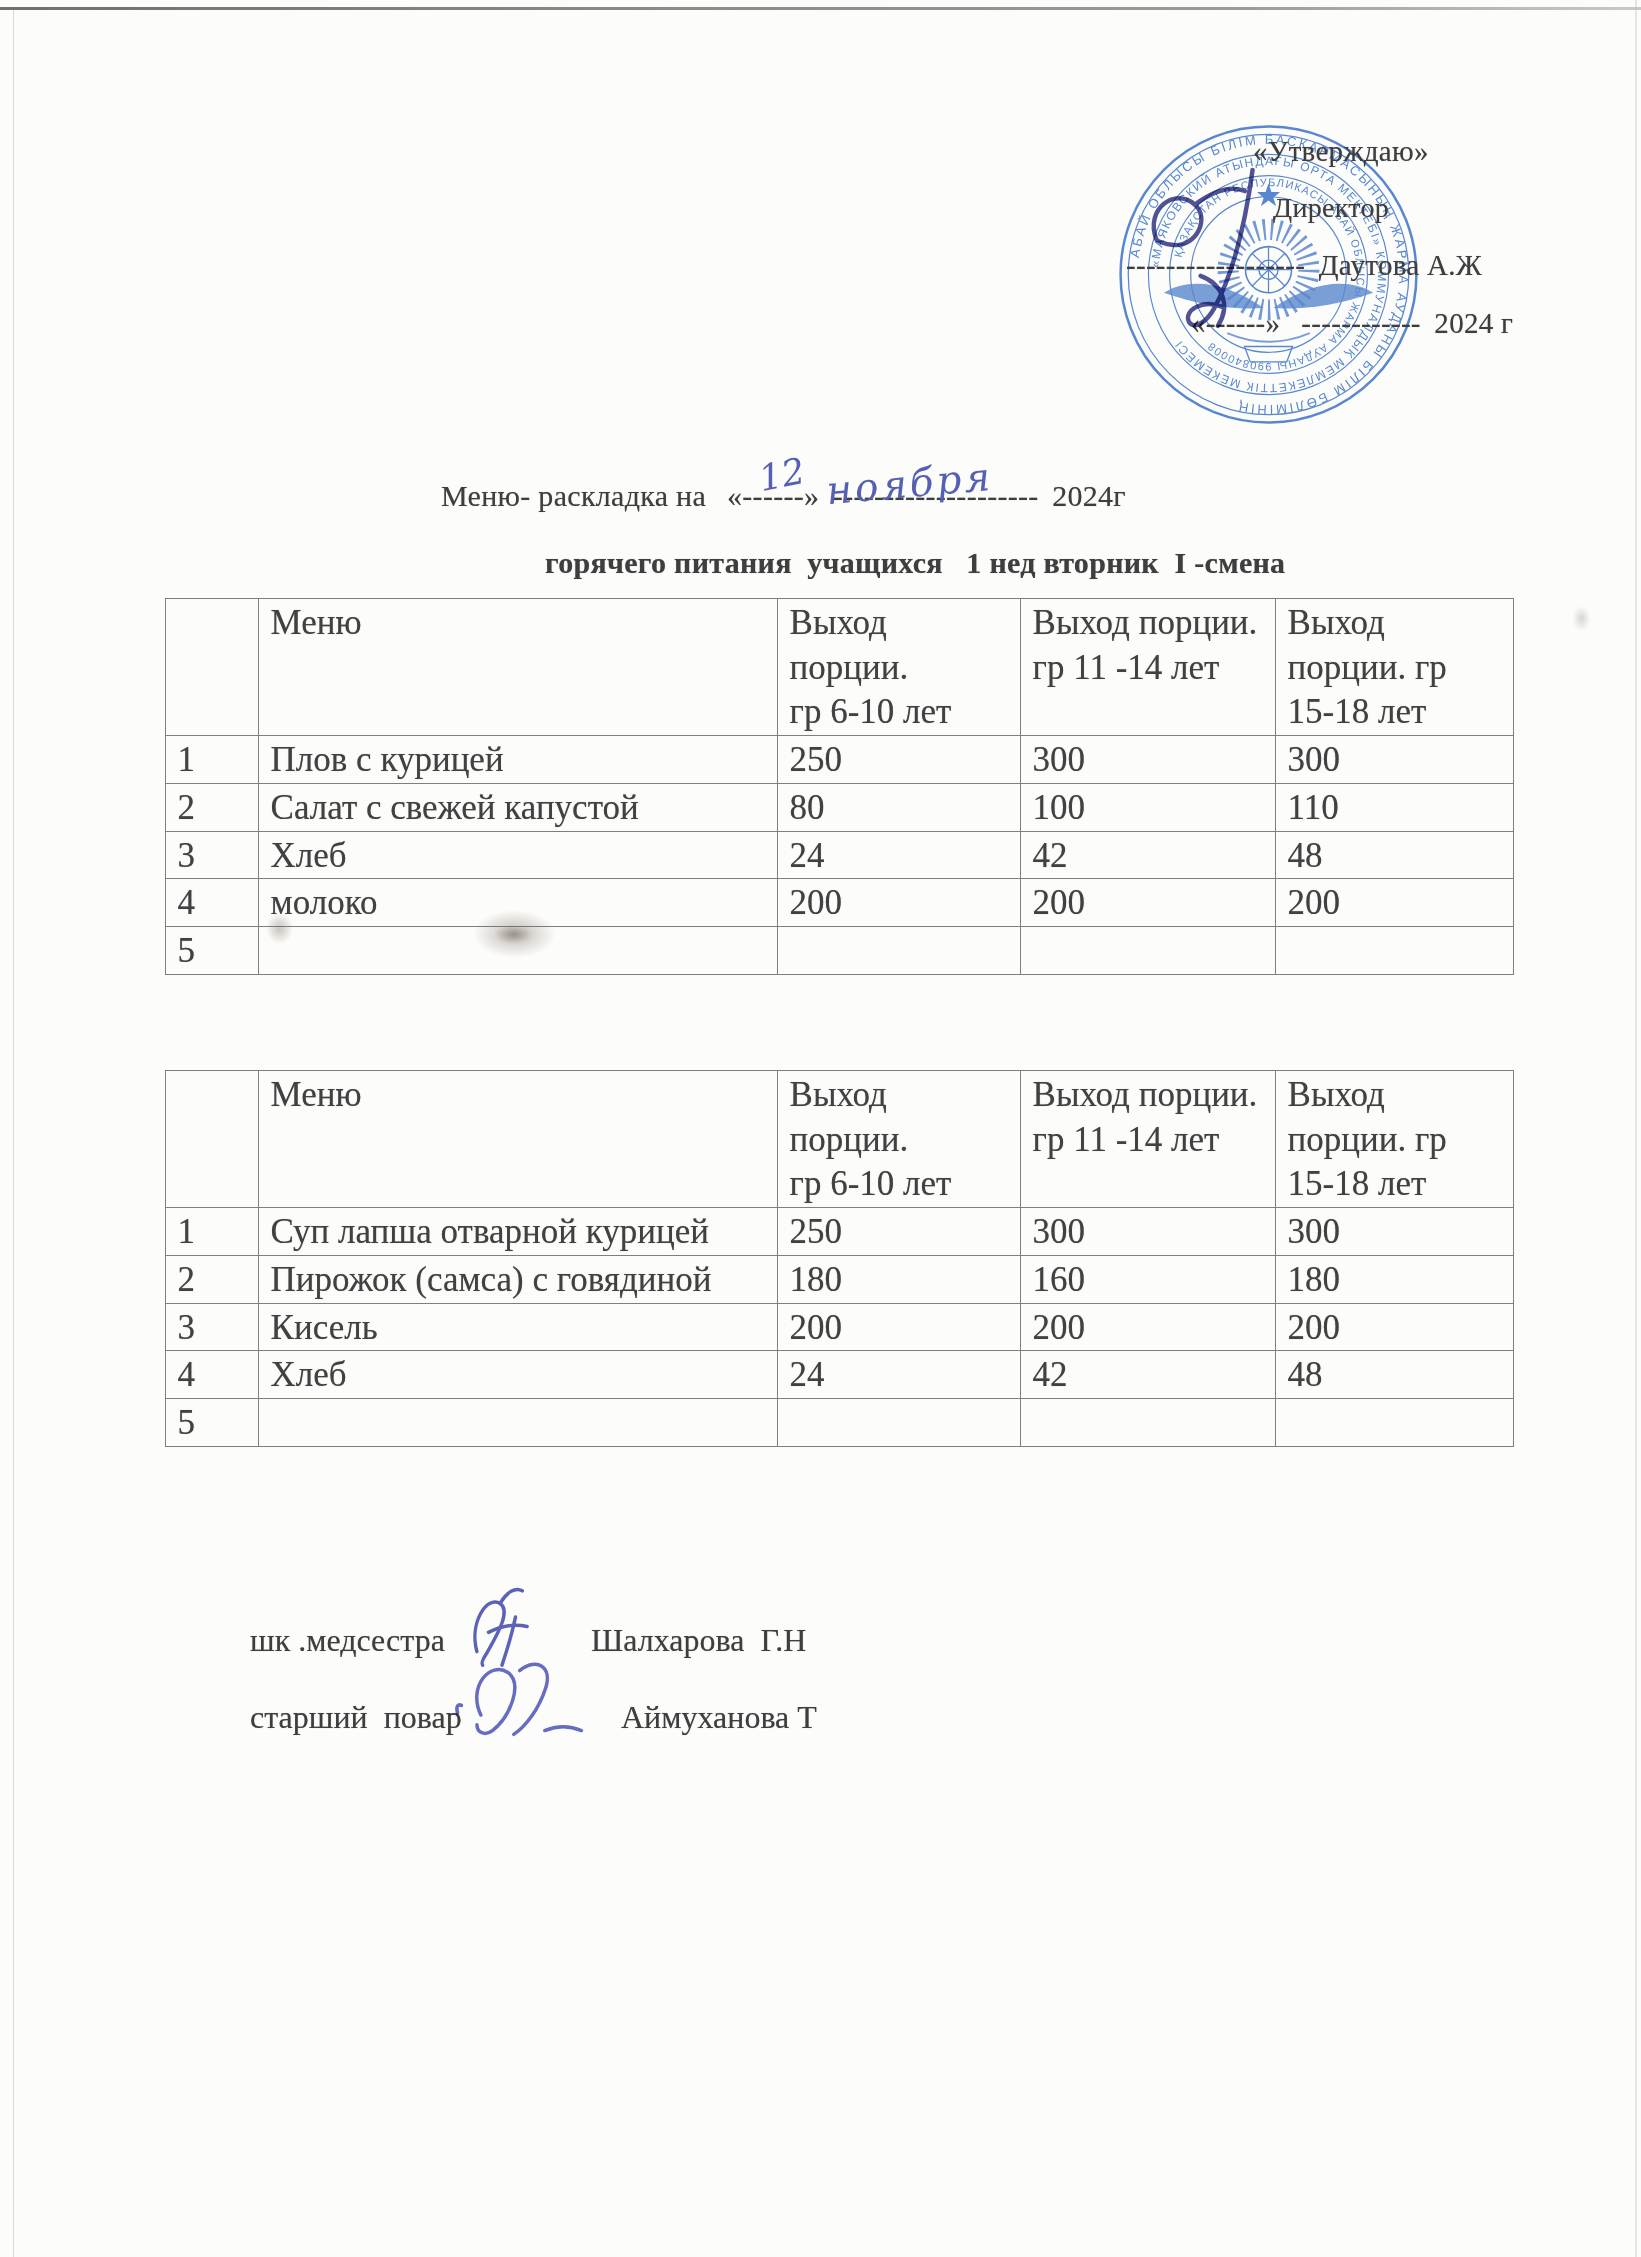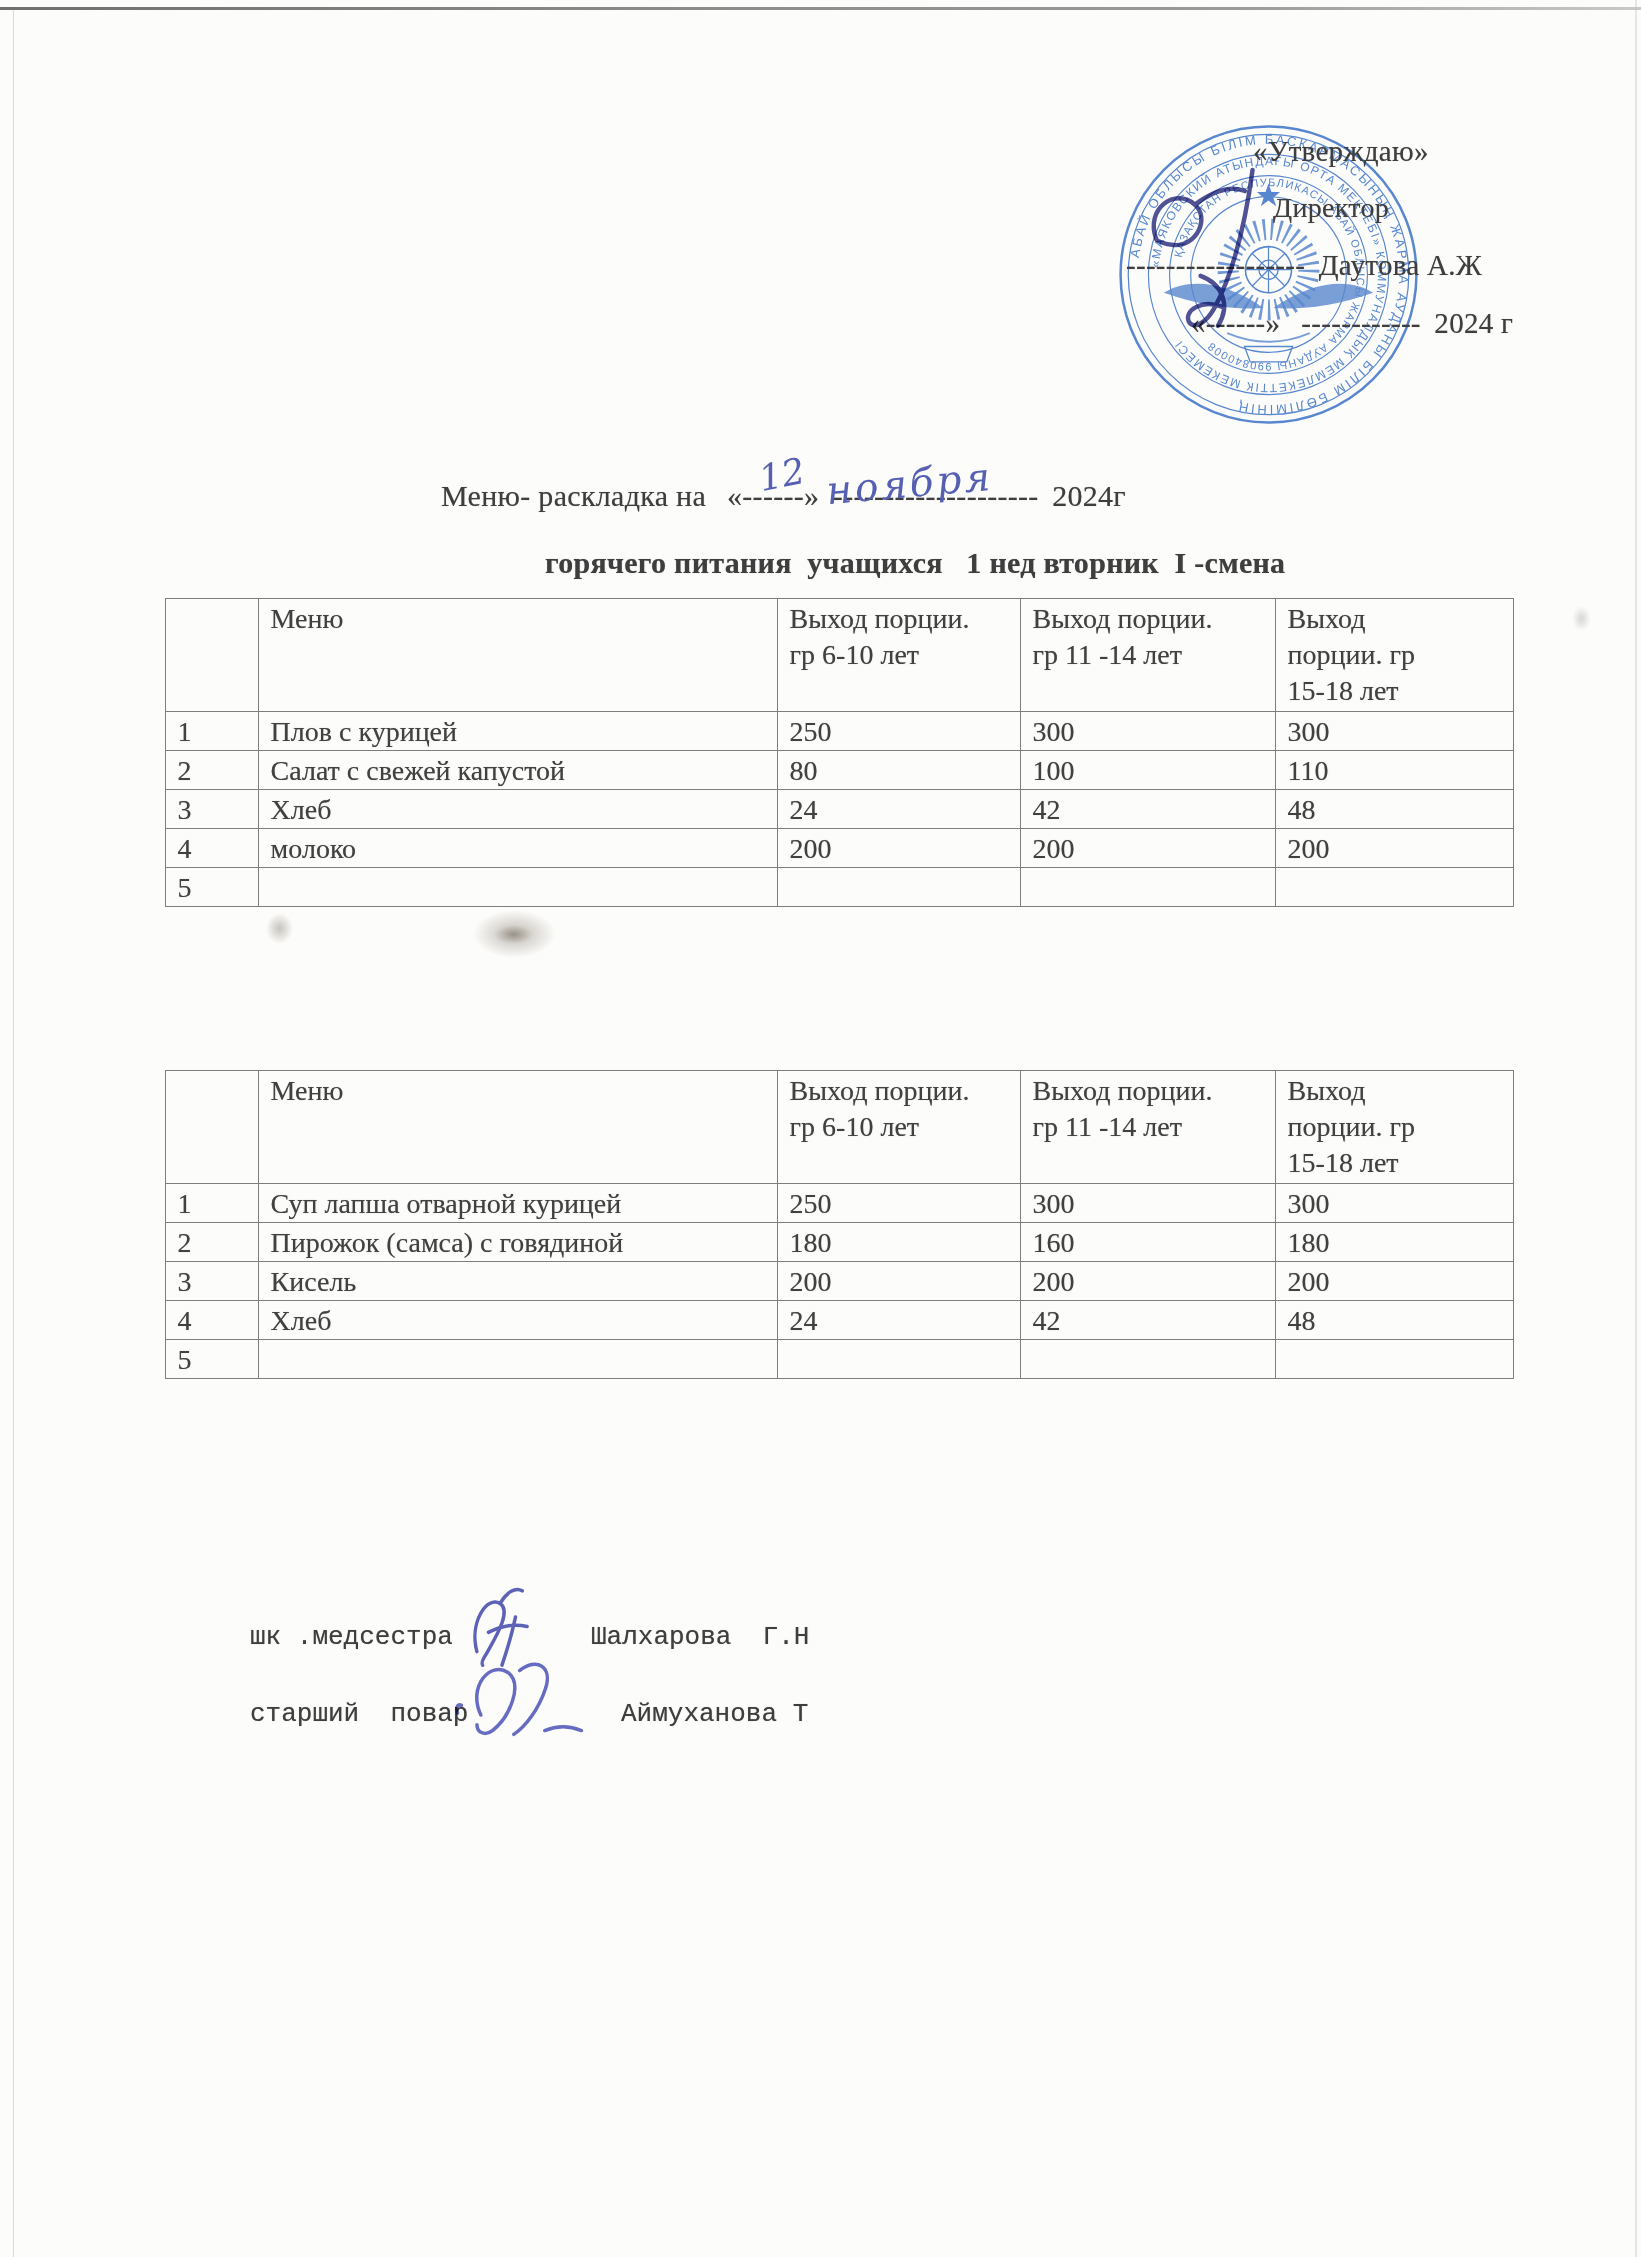--- a/index.html
+++ b/index.html
@@ -37,7 +37,7 @@
 
   table.menu { position:absolute; left:165px; width:1348px;
     border-collapse:collapse; table-layout:fixed;
-    font-size:28px; color:#414141; }
+    font-size:35px; color:#414141; }
   table.menu-1 { top:598px; }
   table.menu-2 { top:1070px; }
   table.menu th, table.menu td {

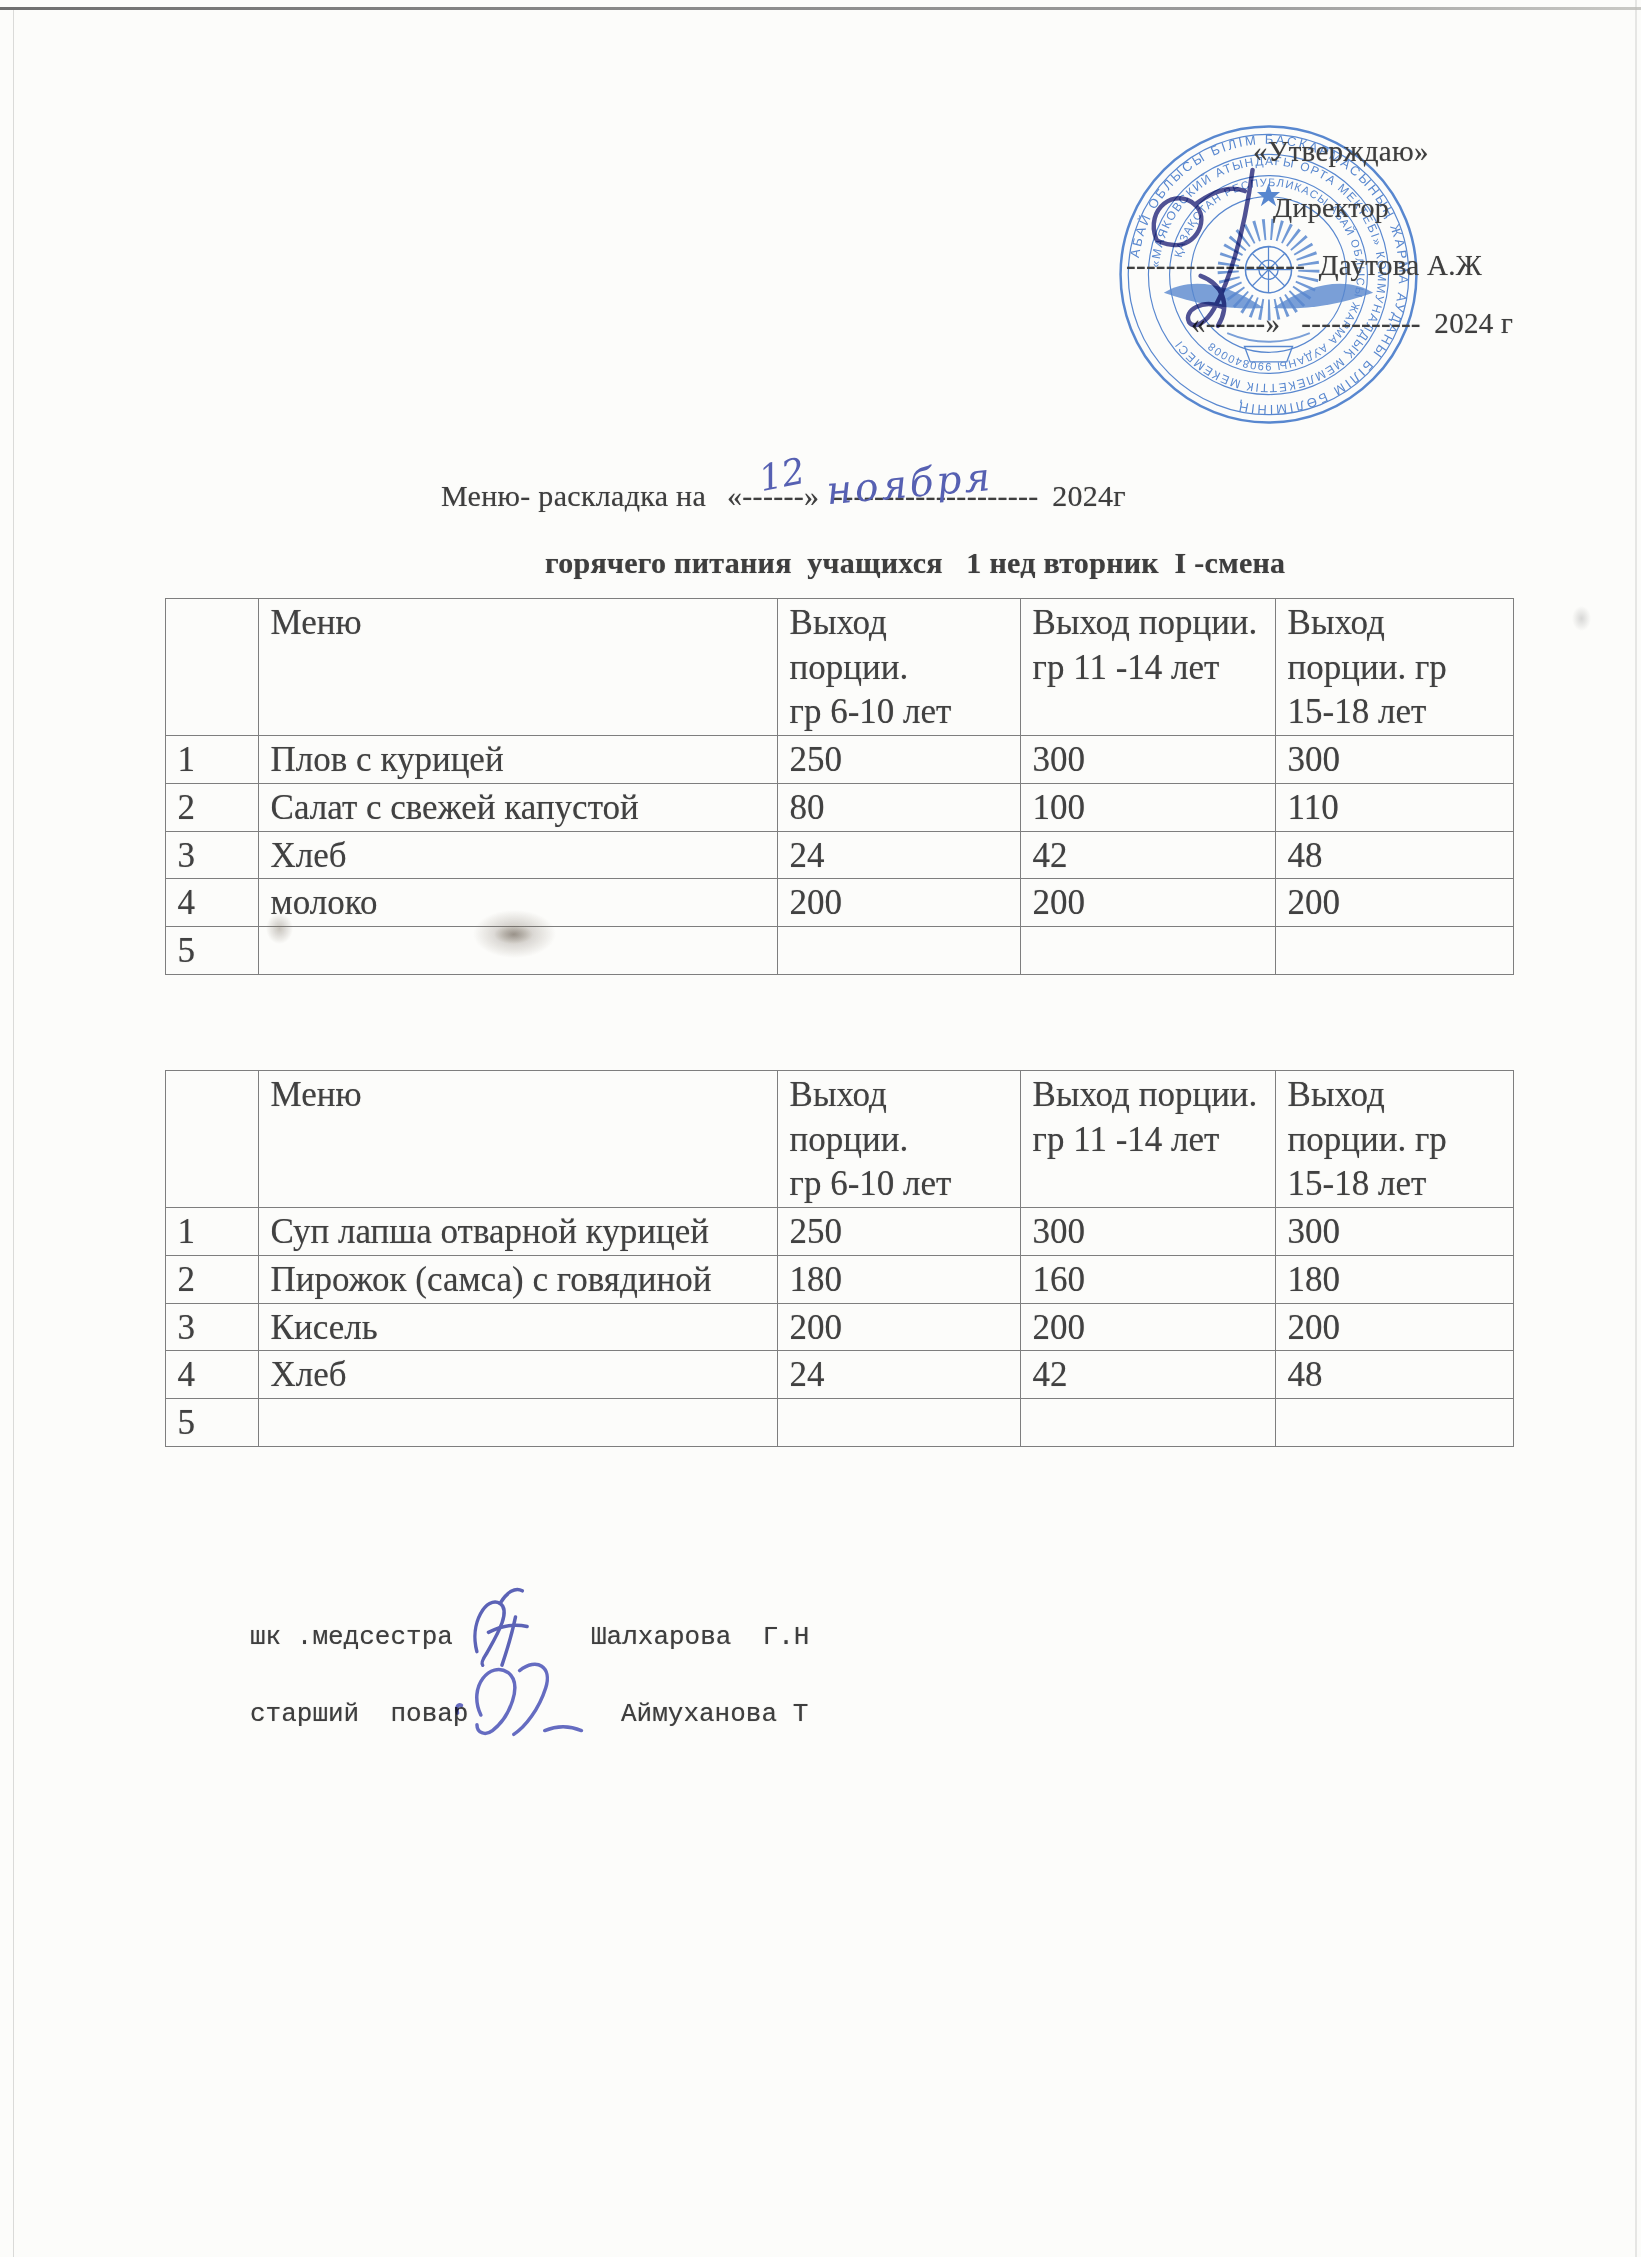--- a/index.html
+++ b/index.html
@@ -50,8 +50,8 @@
   th.menu-col { text-align:center; padding-top:5.8px; }
   th.portion  { white-space:pre-line; padding-top:5.8px; }
 
-  .sig-role, .sig-name { position:absolute; font-size:26px; white-space:pre;
-    text-shadow:0 0 0.8px rgba(62,62,62,.55);font-family:Liberation Mono, monospace; }
+  .sig-role, .sig-name { position:absolute; font-size:32px; white-space:pre;
+    text-shadow:0 0 0.8px rgba(62,62,62,.55); }
   .sig1-role { left:250px; top:1622px; }
   .sig1-name { left:591px; top:1622px; }
   .sig2-role { left:250px; top:1699px; }

